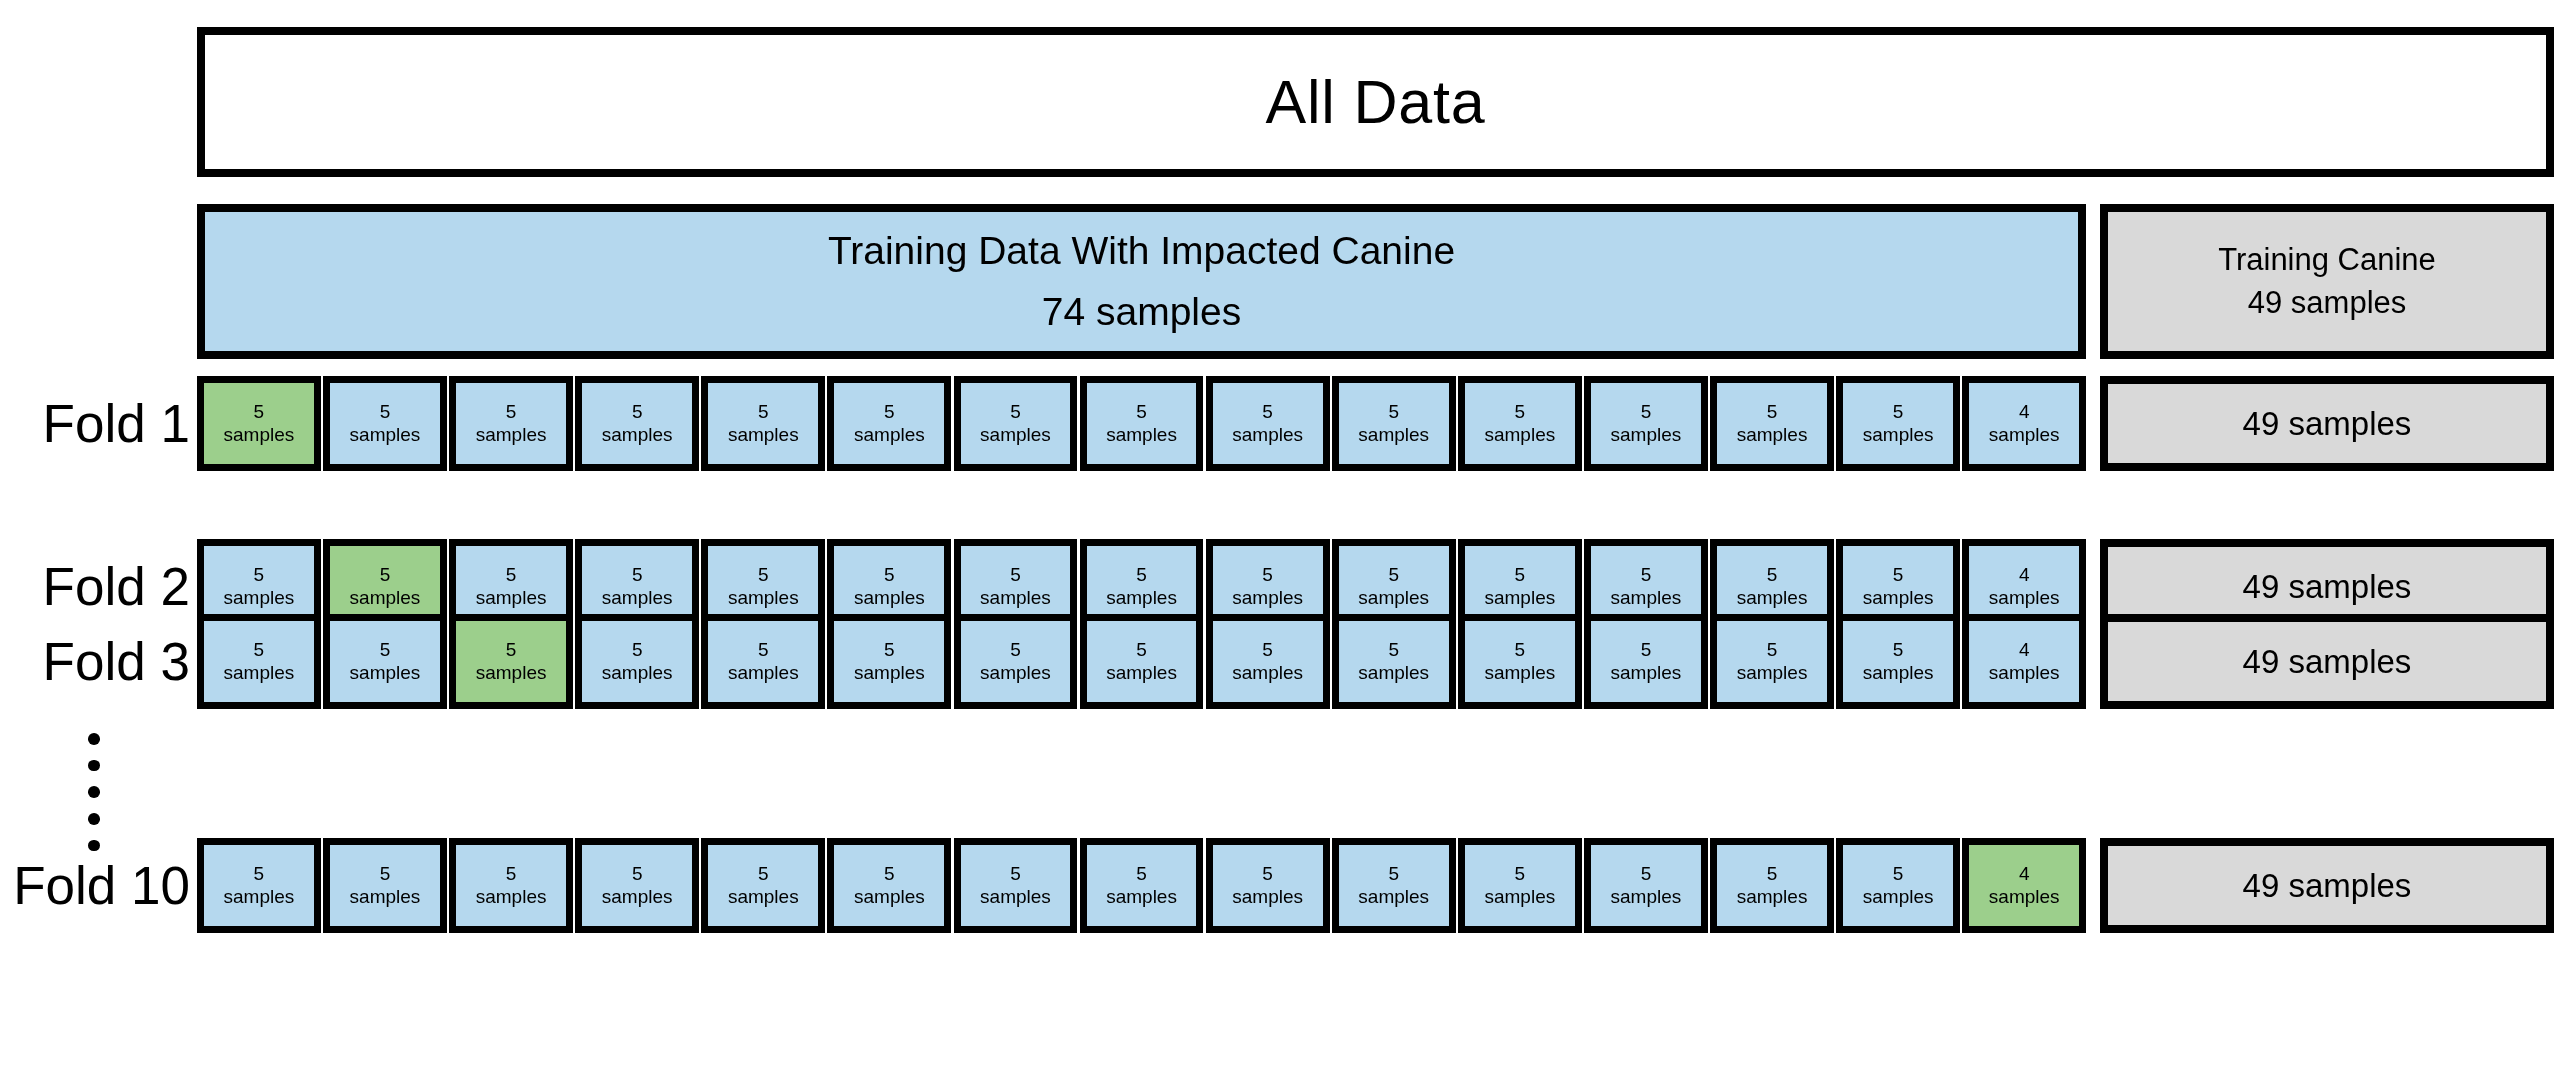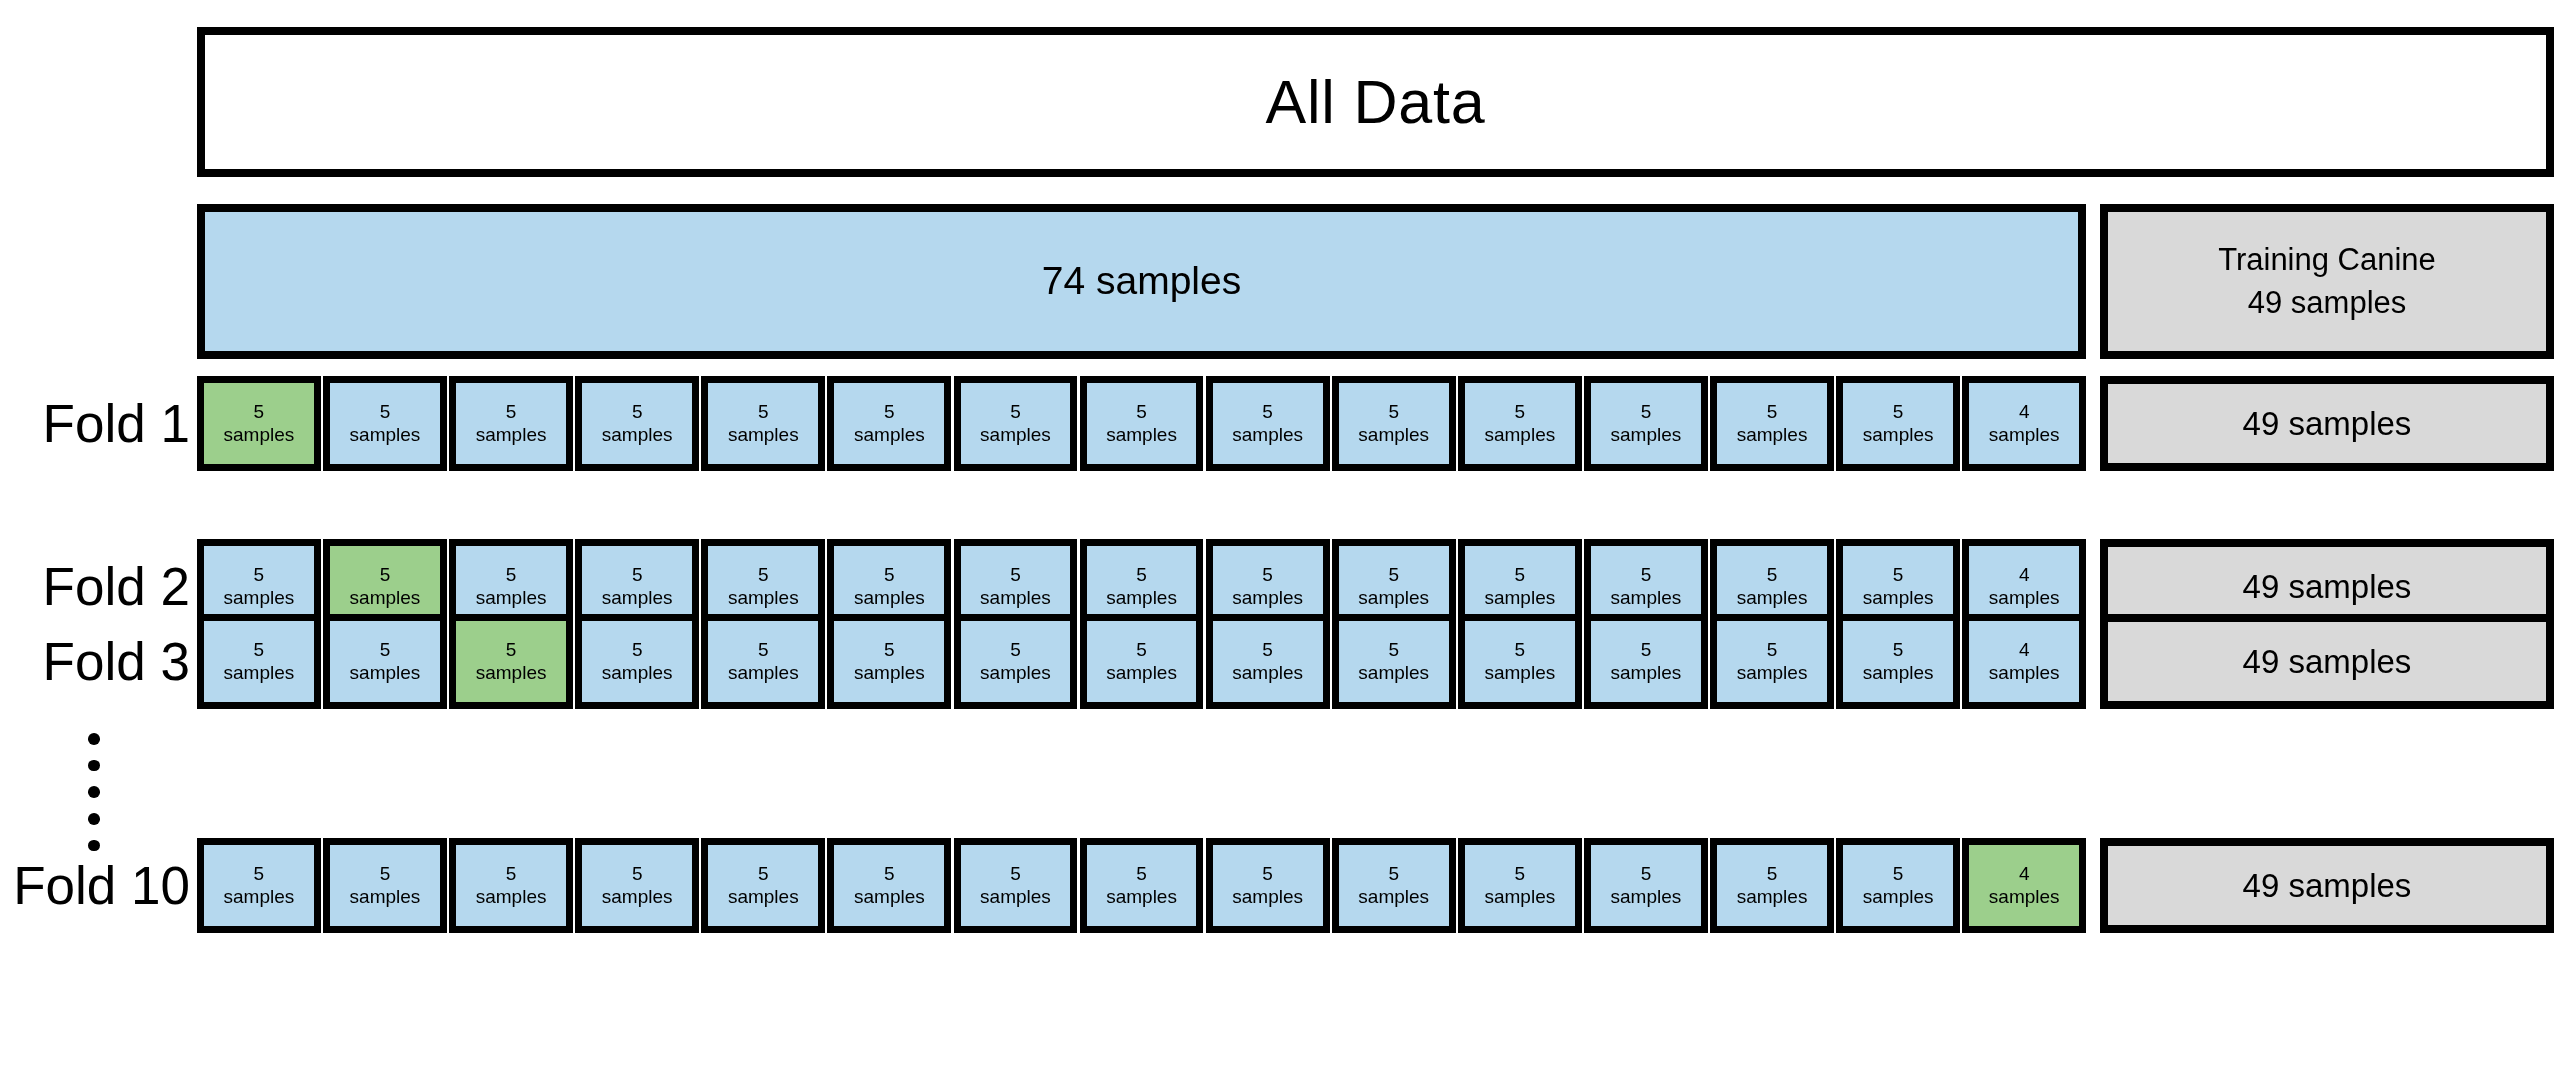--- a/index.html
+++ b/index.html
@@ -106,6 +106,7 @@
   </div>
 
   <div class="train-with-box">
+    <div class="line">Training Data With Impacted Canine</div>
     <div class="line">74 samples</div>
   </div>
 

